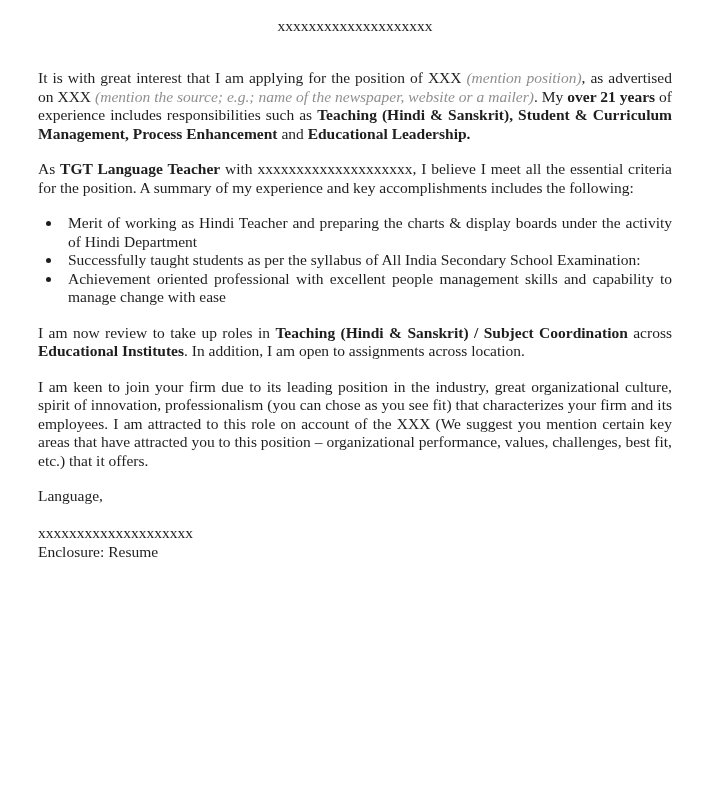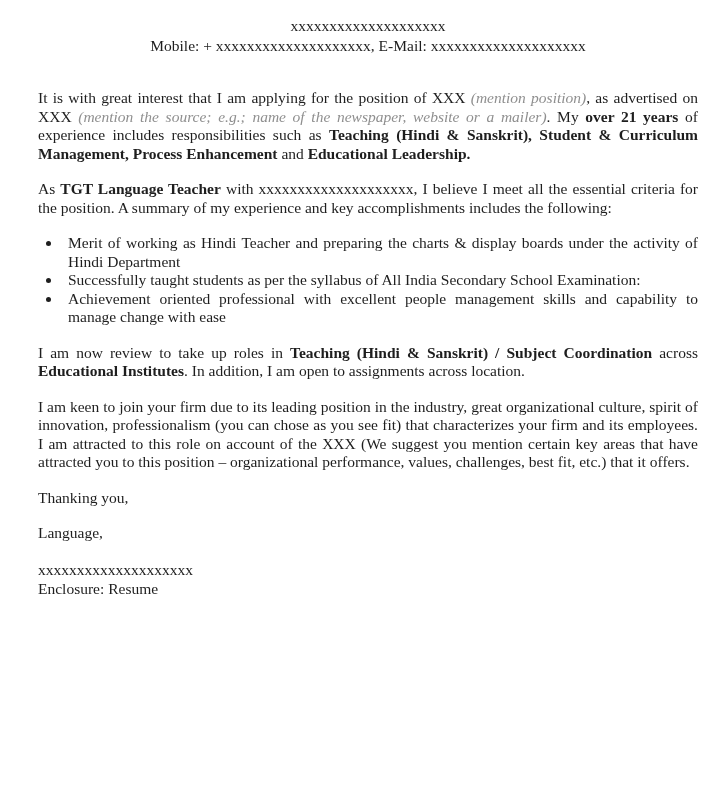--- a/index.html
+++ b/index.html
@@ -12,7 +12,7 @@
   .page {
     width: 722px;
     height: 787px;
-    padding: 16px 24px 0 38px;
+    padding: 16px 50px 0 38px;
     overflow: hidden;
     background: #ffffff;
   }

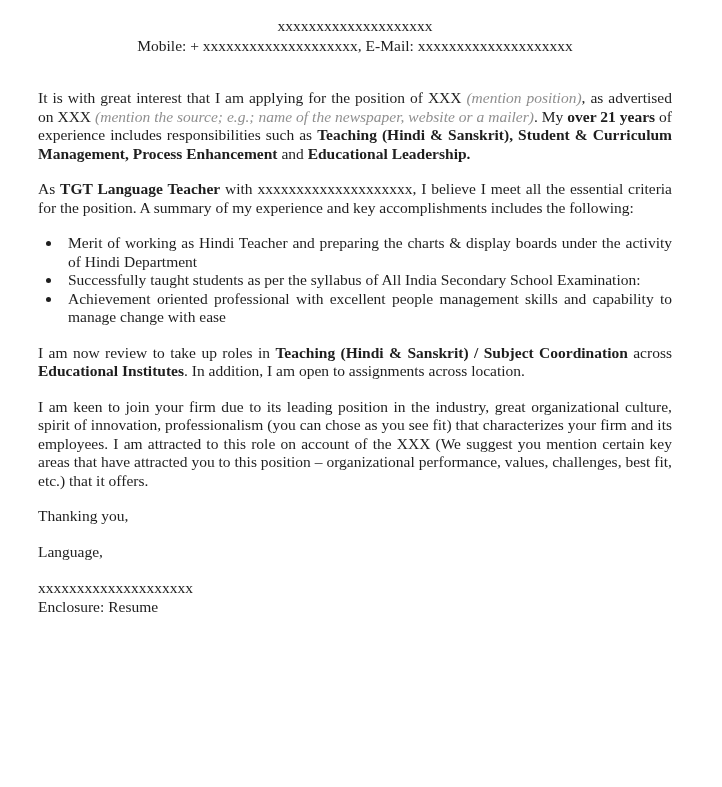--- a/index.html
+++ b/index.html
@@ -60,7 +60,6 @@
 <div class="page">
   <header class="letter-header">
     <div>xxxxxxxxxxxxxxxxxxxx</div>
-    <div>Mobile: + xxxxxxxxxxxxxxxxxxxx, E-Mail: xxxxxxxxxxxxxxxxxxxx</div>
   </header>
 
 

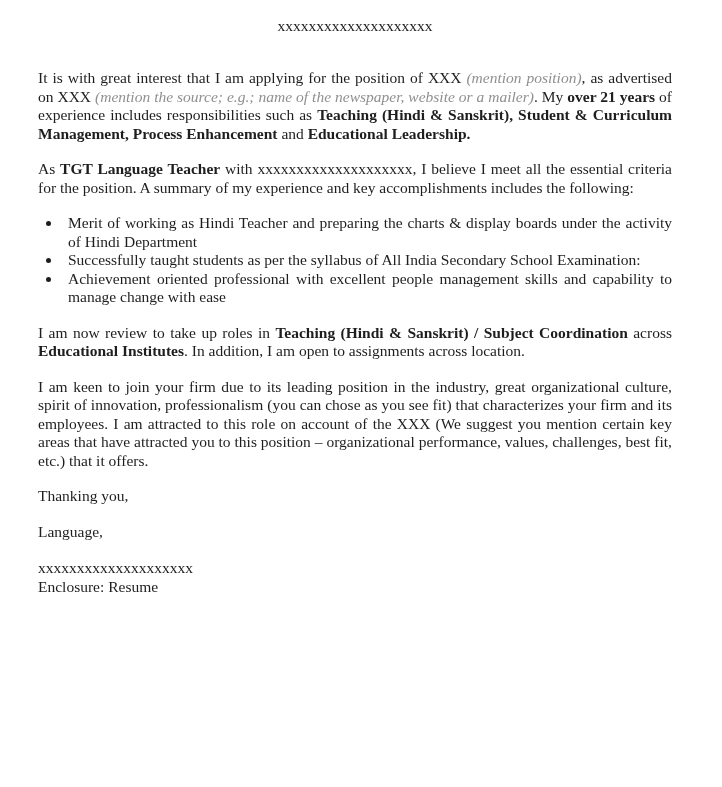--- a/index.html
+++ b/index.html
@@ -74,7 +74,6 @@
       </ul>
       <p class="para"><span class="n">I am now review to take up roles in </span><span class="b">Teaching (Hindi &amp; Sanskrit) / Subject Coordination</span><span class="n"> across </span><span class="b">Educational Institutes</span><span class="n">. In addition, I am open to assignments across location.</span></p>
       <p class="para"><span class="n">I am keen to join your firm due to its leading position in the industry, great organizational culture, spirit of innovation, professionalism (you can chose as you see fit) that characterizes your firm and its employees. I am attracted to this role on account of the XXX (We suggest you mention certain key areas that have attracted you to this position – organizational performance, values, challenges, best fit, etc.) that it offers.</span></p>
-      <p class="para"><span class="n">Thanking you,</span></p>
       <p class="para"><span class="n">Language,</span></p>
       <div class="lines">
         <div>xxxxxxxxxxxxxxxxxxxx</div>

